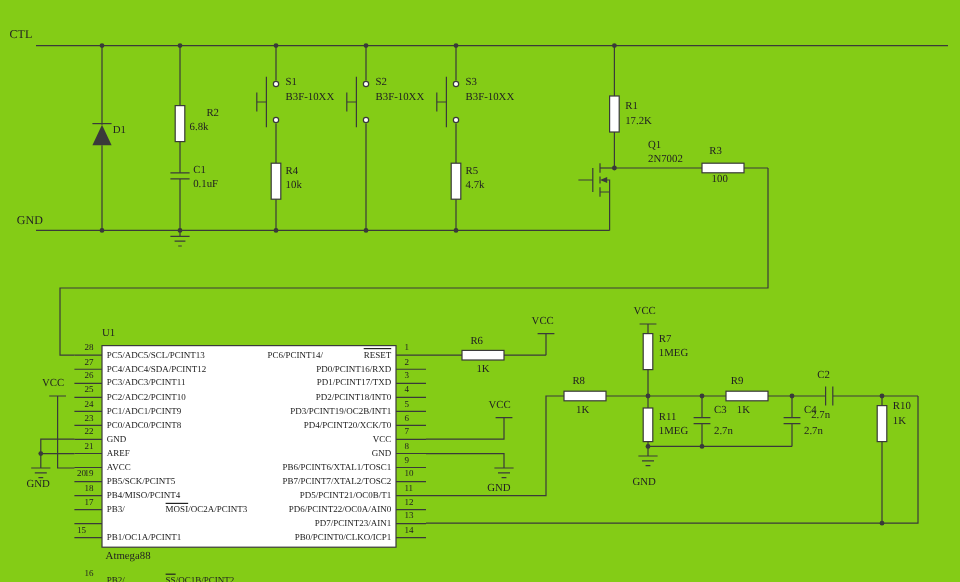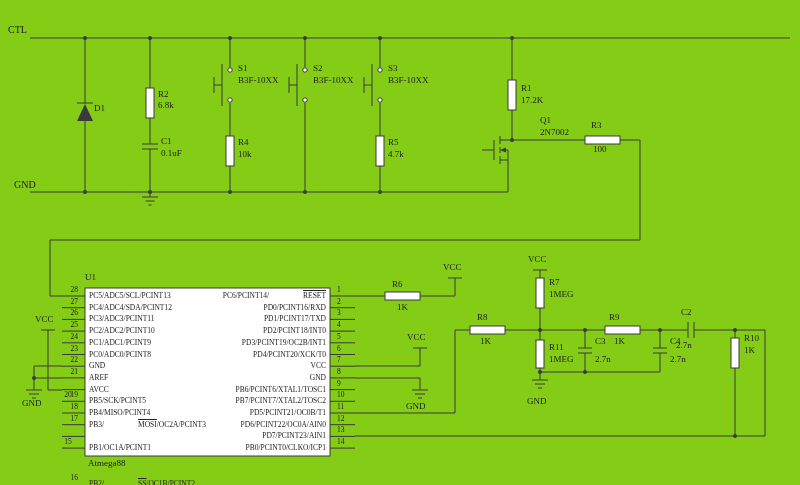--- a/index.html
+++ b/index.html
@@ -184,7 +184,7 @@
   <span class="lbl big" style="left:14px;top:180px">GND</span>
 
   <span class="lbl" style="left:94px;top:103px">D1</span>
-  <span class="lbl" style="left:158px;top:89px">R2</span>
+  <span class="lbl" style="left:172px;top:89px">R2</span>
   <span class="lbl" style="left:158px;top:100px">6.8k</span>
   <span class="lbl" style="left:161px;top:136px">C1</span>
   <span class="lbl" style="left:161px;top:148px">0.1uF</span>

